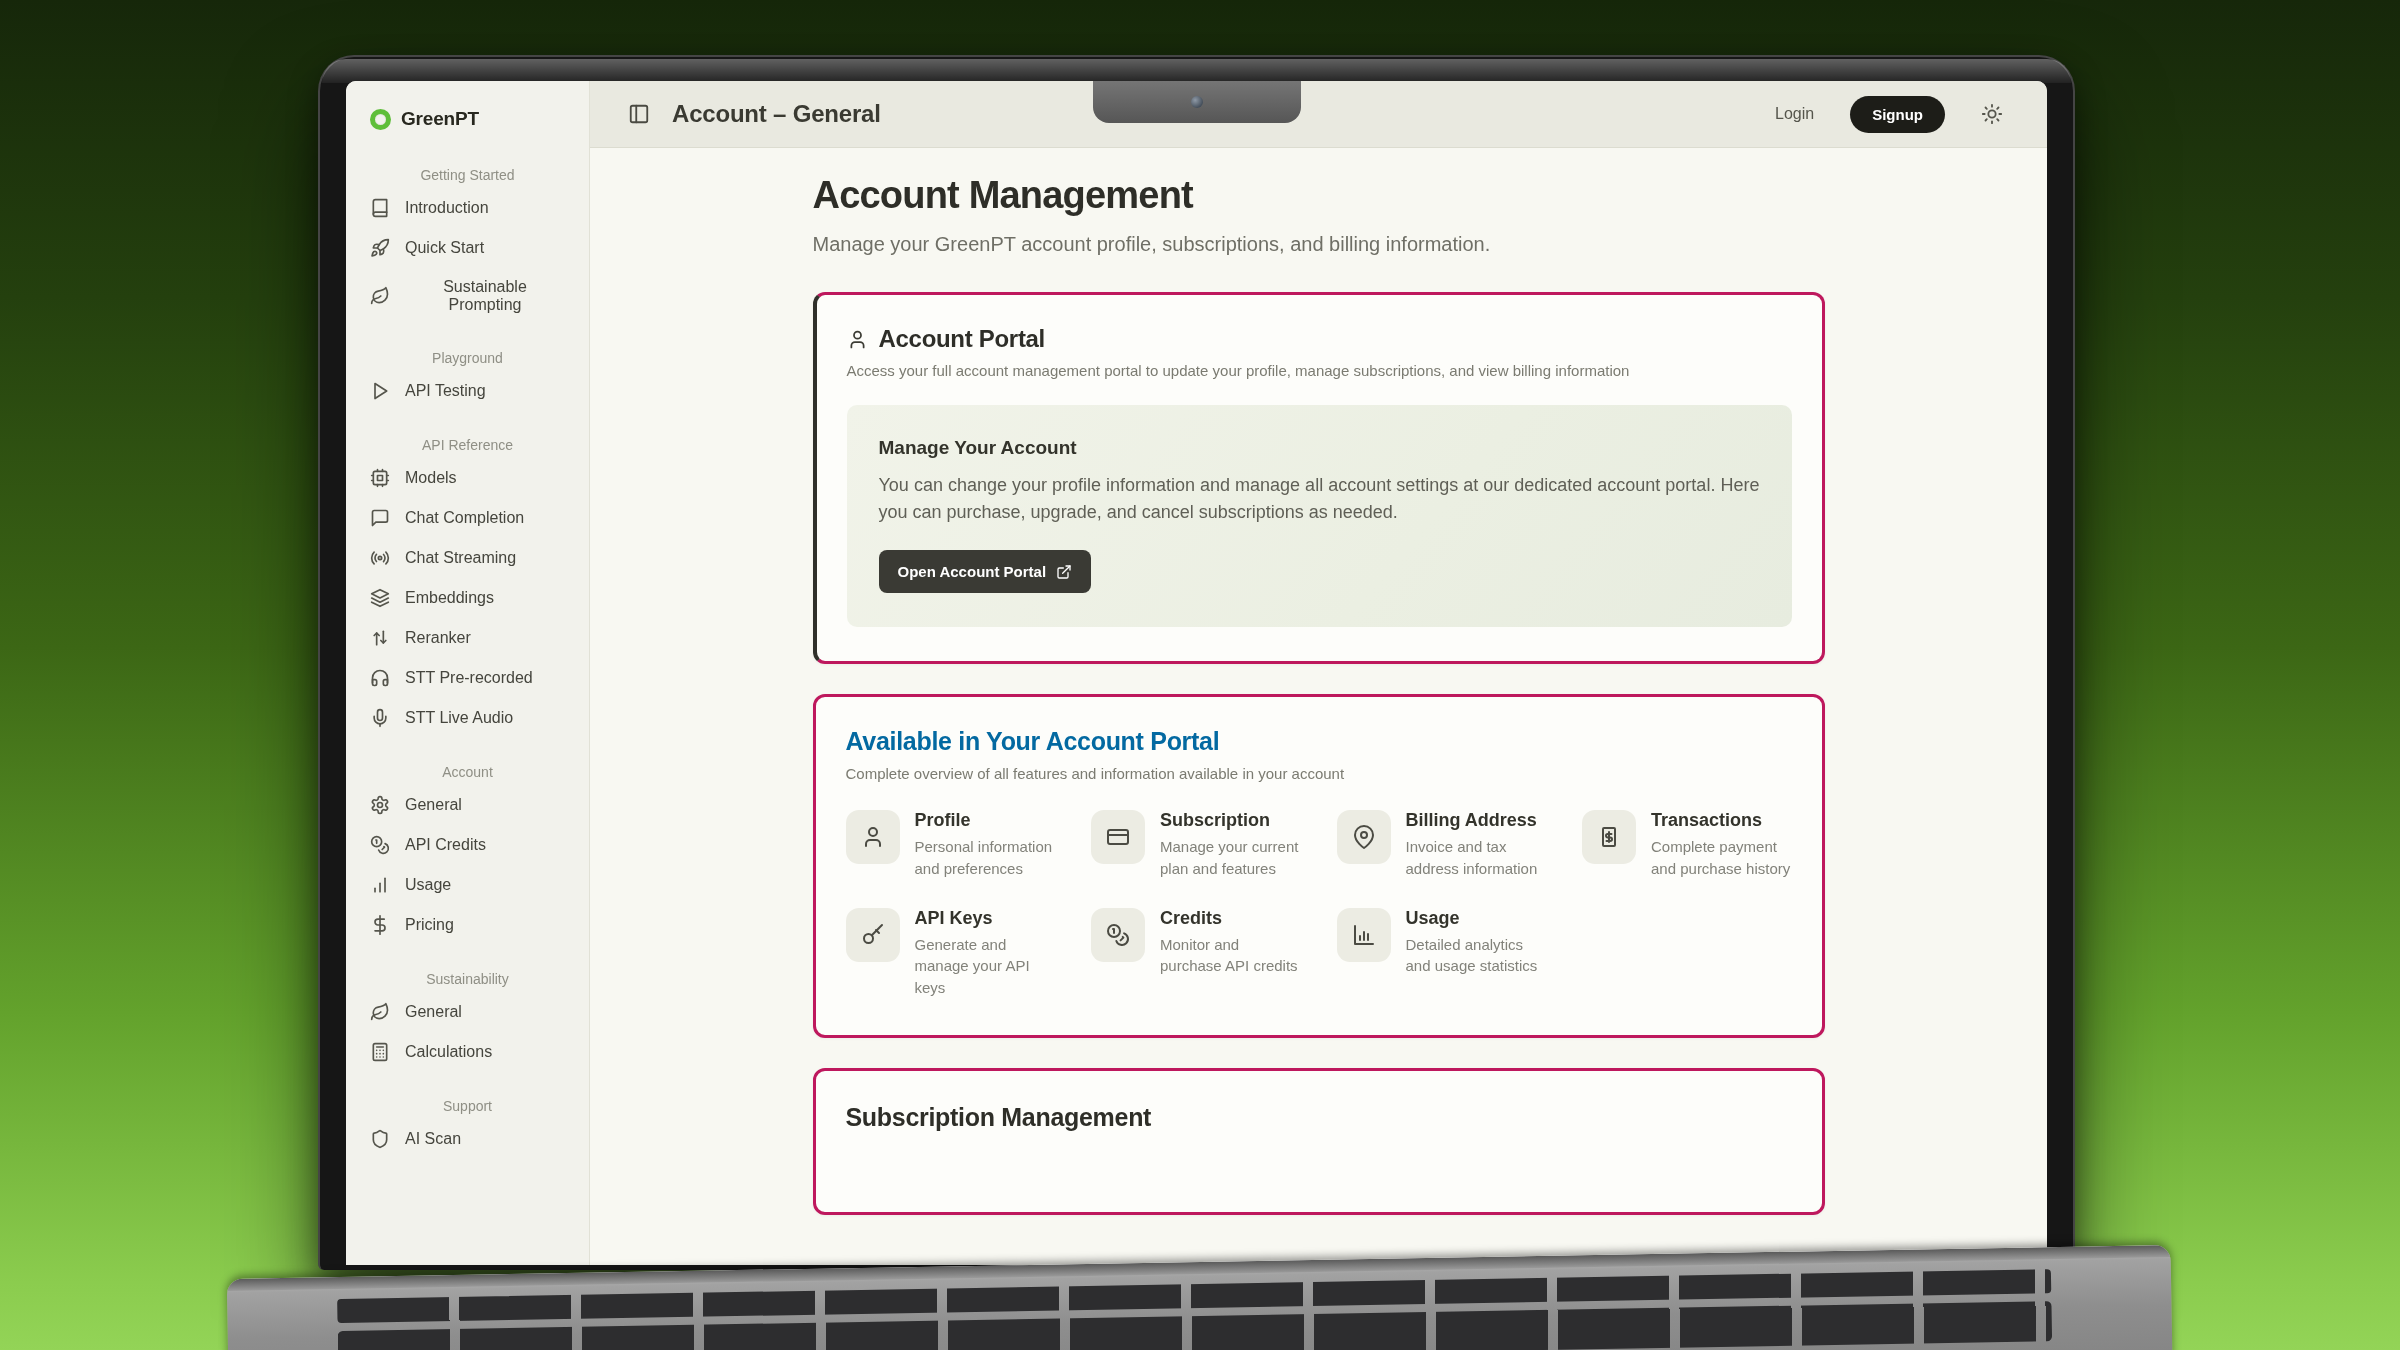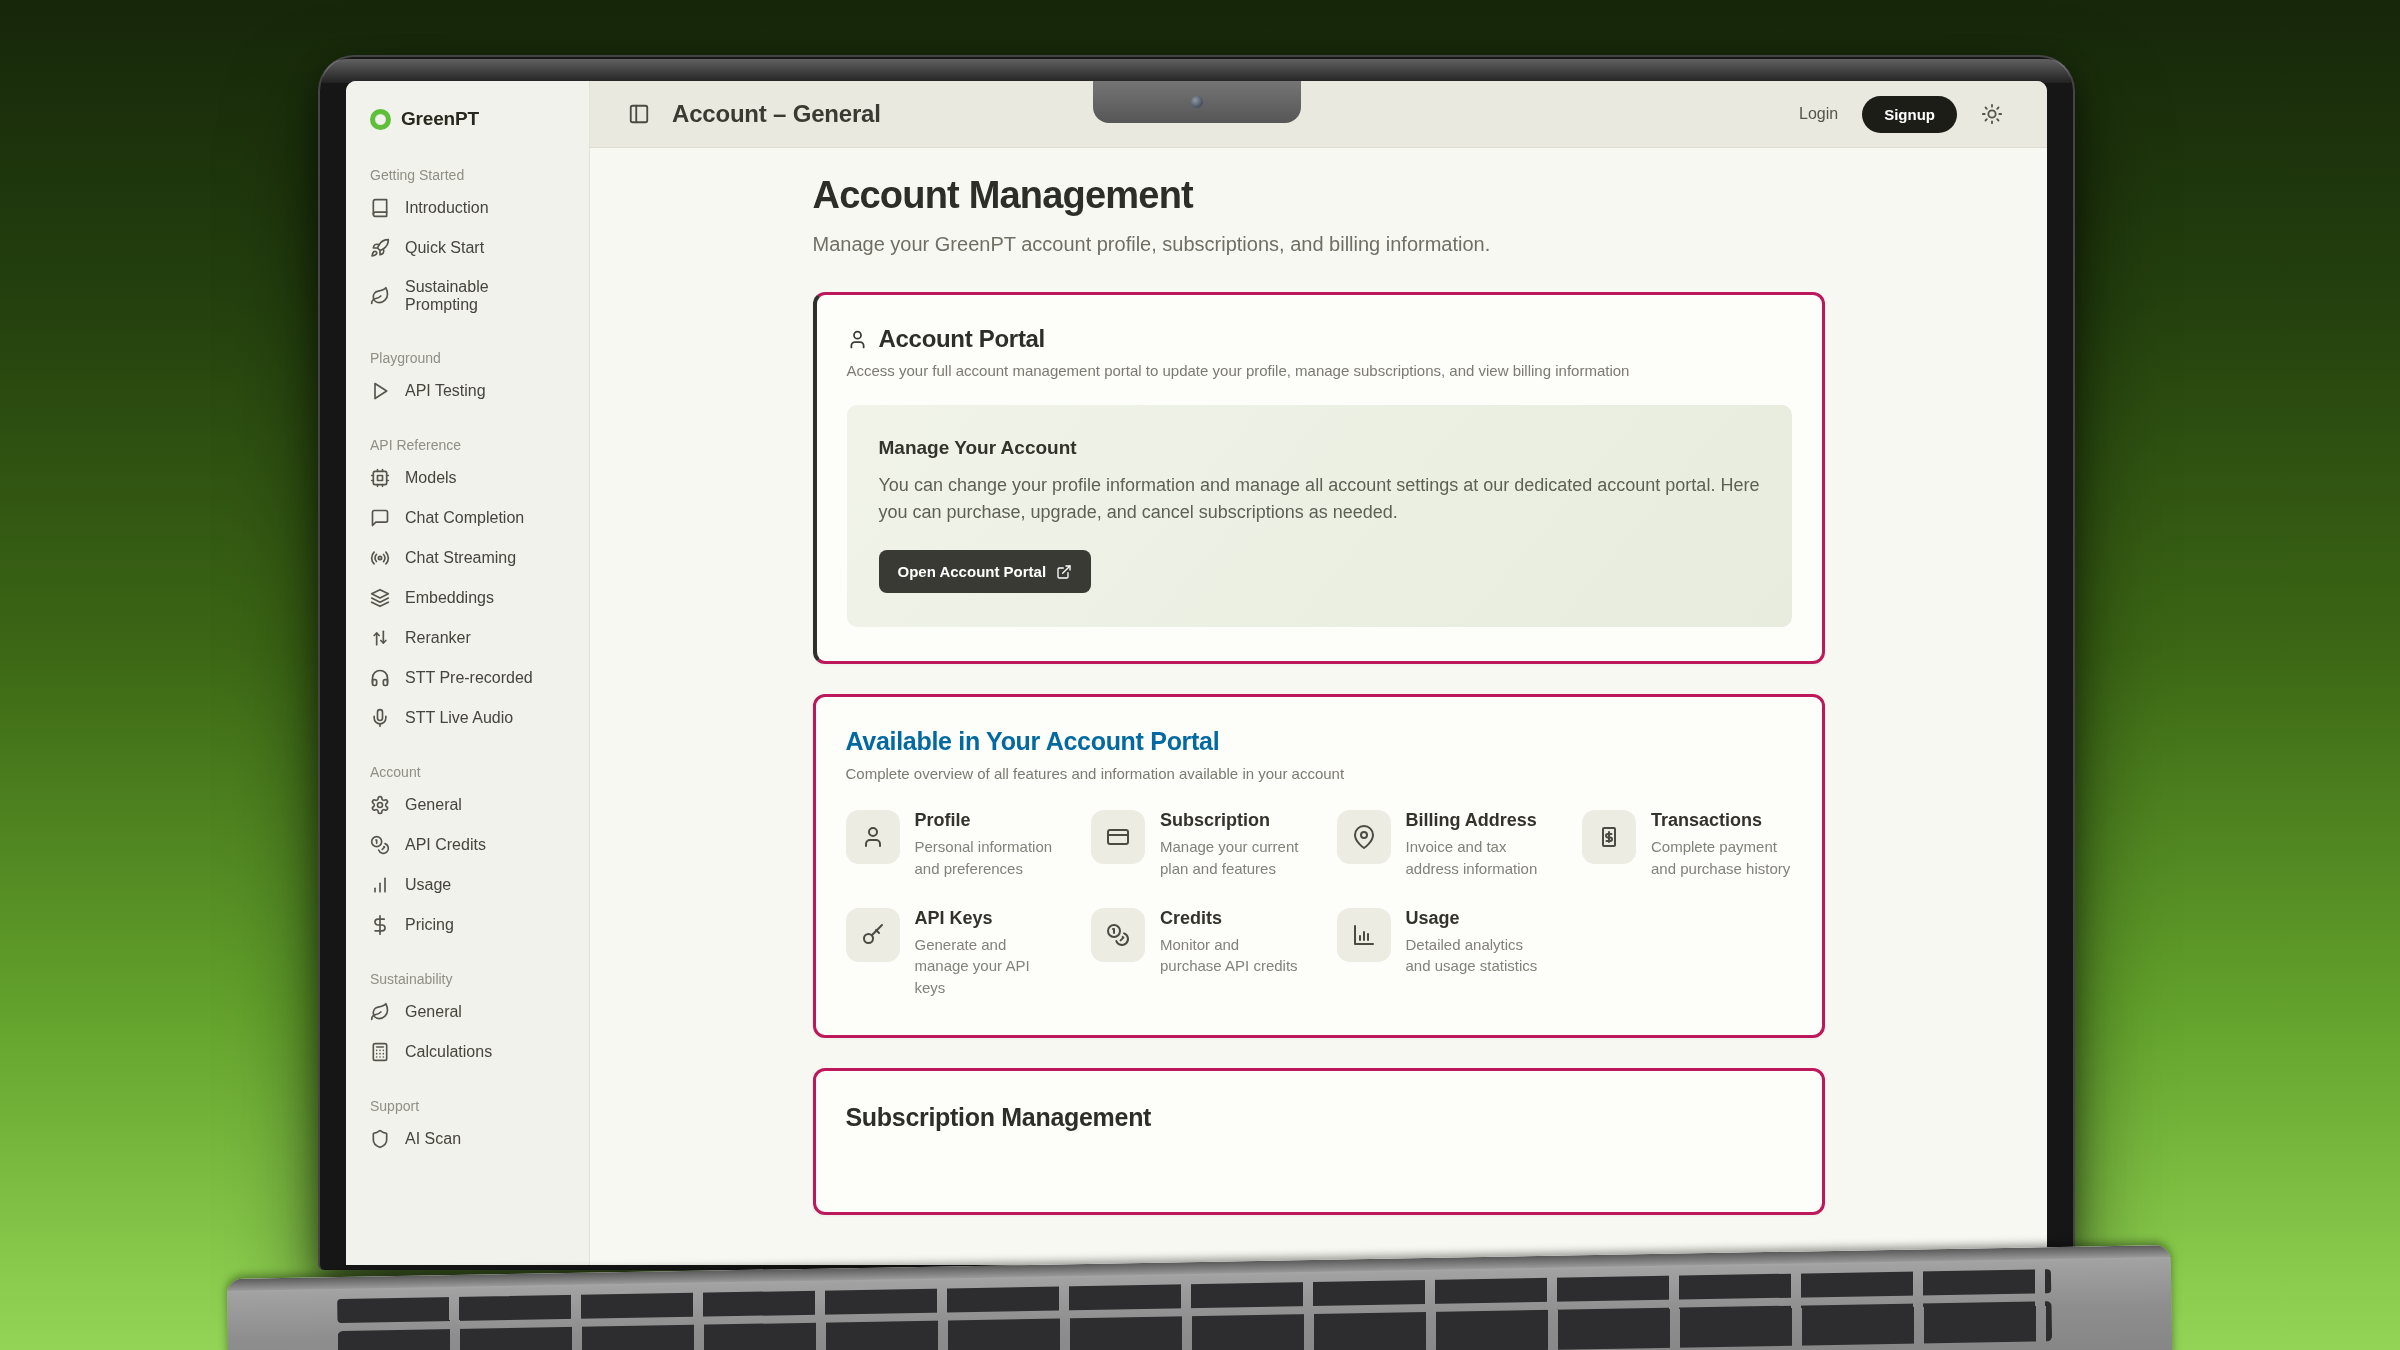--- a/index.html
+++ b/index.html
@@ -70,6 +70,7 @@
     border-right:1px solid #e1e1d6;
     padding-top:16px;
     overflow:hidden;
+    text-align:center;
   }
   .logo-row { display:flex; align-items:center; gap:10px; padding:0 24px; height:44px; cursor:pointer; }
   .logo-ring { width:21px; height:21px; border-radius:50%; border:5px solid #5fbe3a;

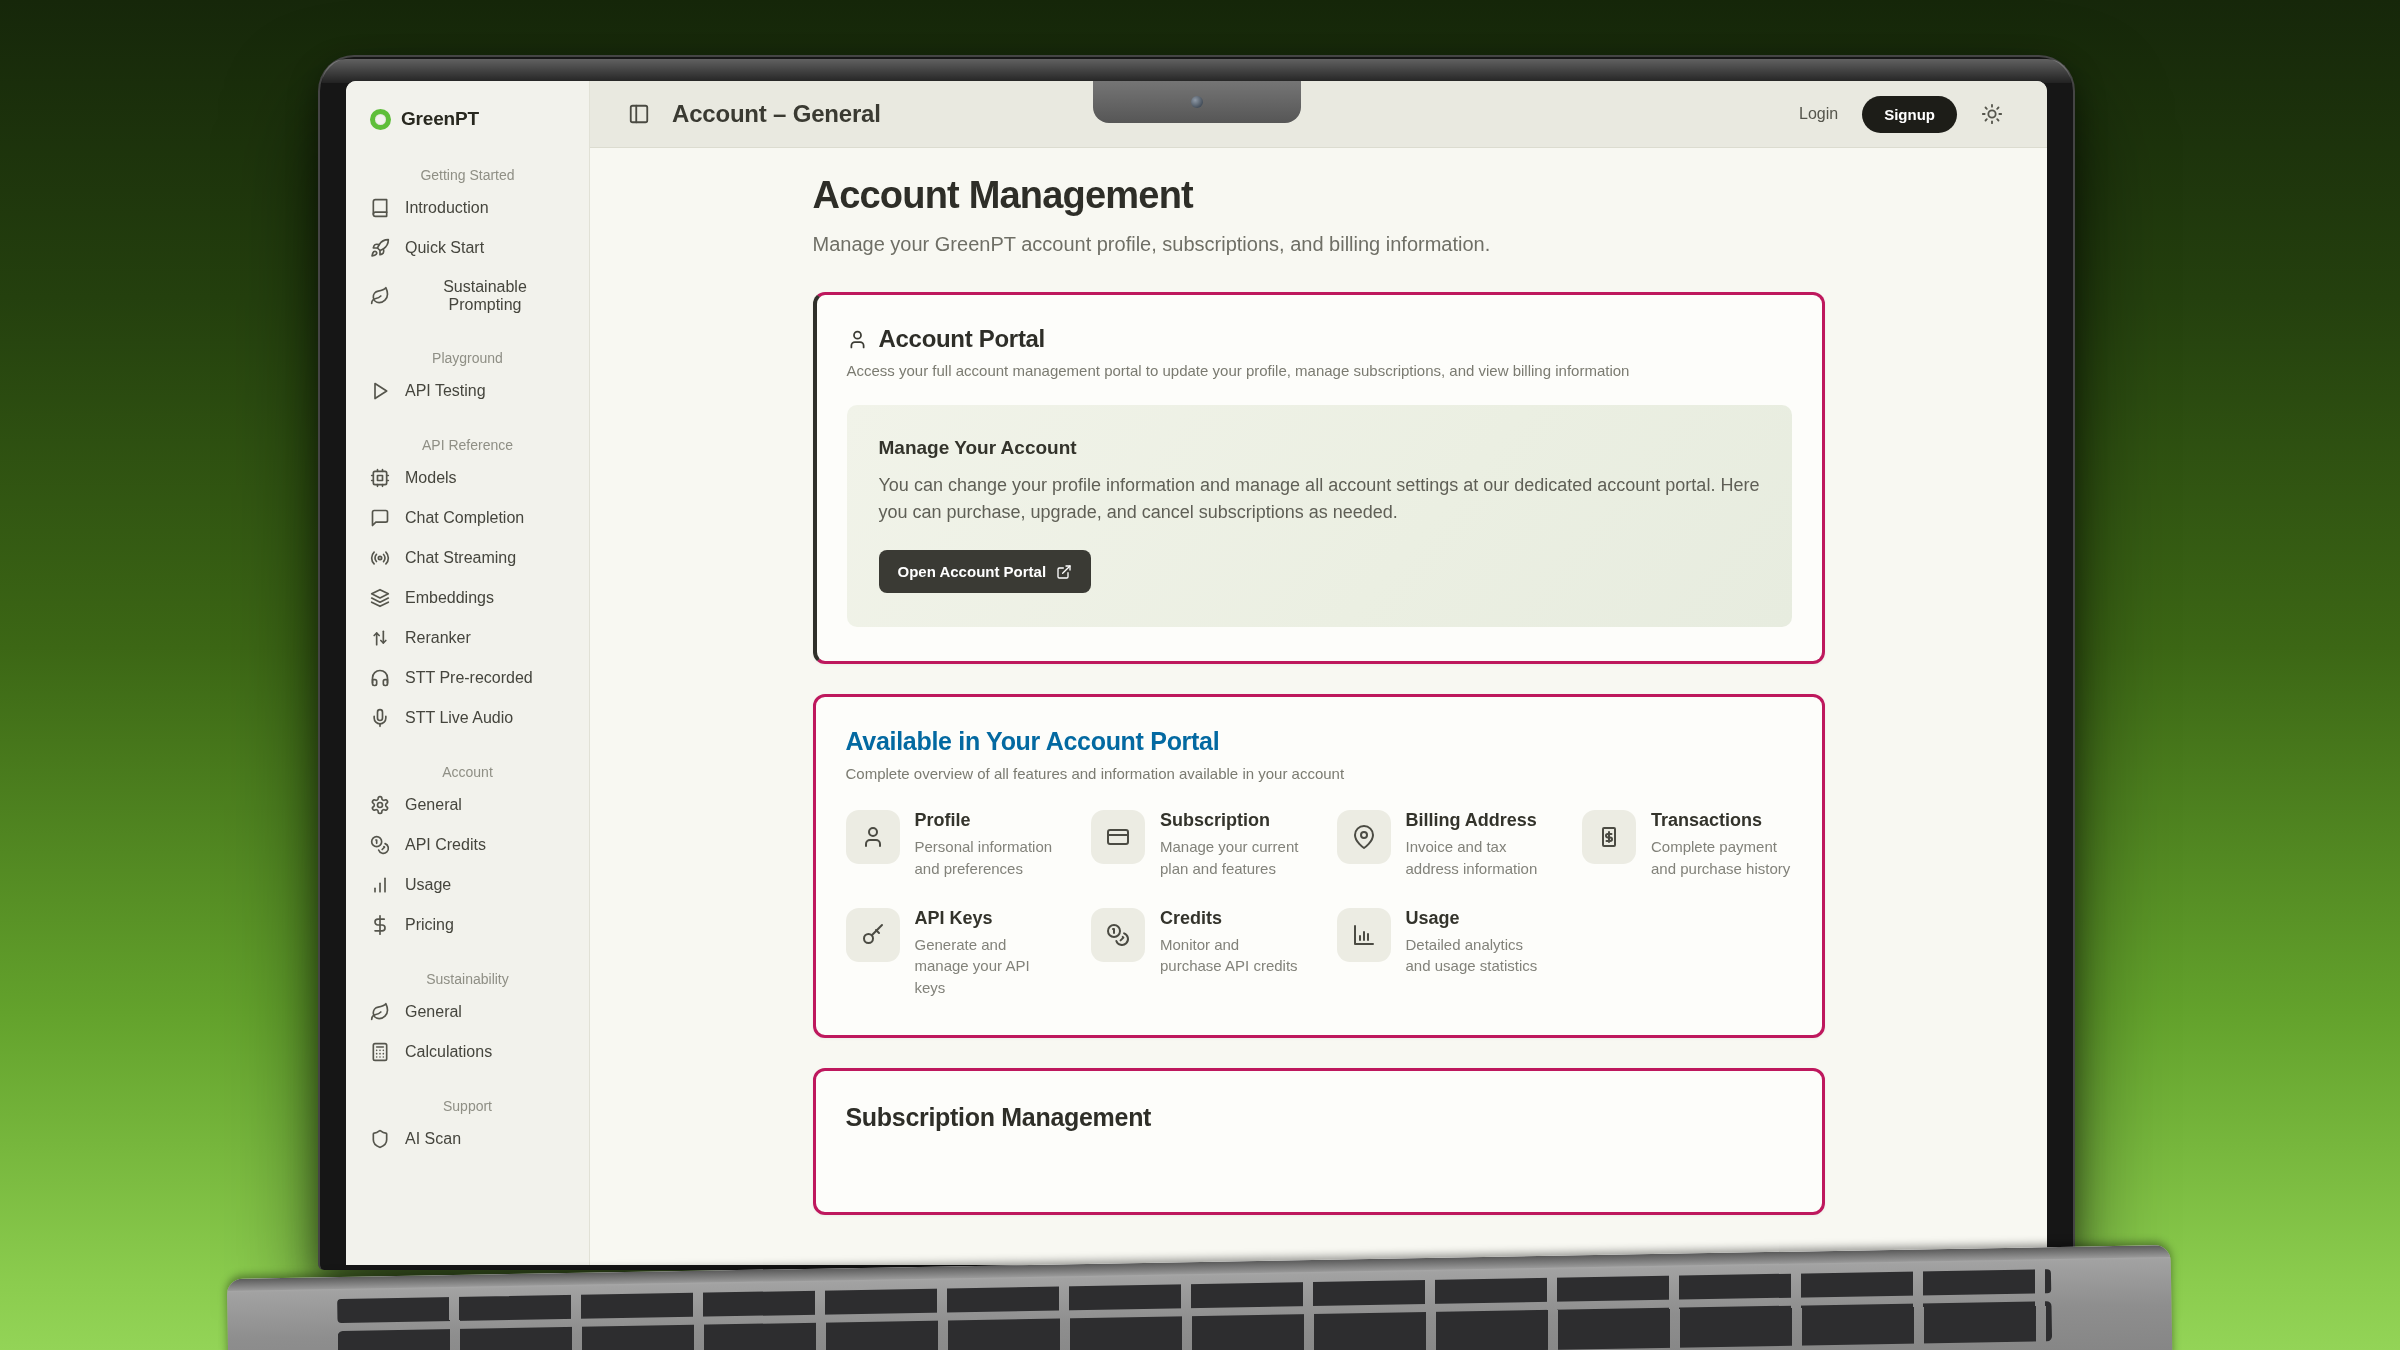--- a/index.html
+++ b/index.html
@@ -91,7 +91,7 @@
   }
   .panel-toggle { width:22px; height:22px; color:#4a4a42; cursor:pointer; }
   .topbar-title { font-size:24px; font-weight:bold; color:#3a3a32; letter-spacing:-.2px; }
-  .topbar-right { margin-left:auto; display:flex; align-items:center; gap:24px;justify-content:space-between; }
+  .topbar-right { margin-left:auto; display:flex; align-items:center; gap:36px;justify-content:space-between; }
   .login-link { font-size:16px; color:#55554c; cursor:pointer; }
   .signup-btn { background:#1d1d18; color:#ffffff; font-size:15px; font-weight:bold;
     border:none; border-radius:999px; padding:10px 22px; cursor:pointer; font-family:inherit; }

